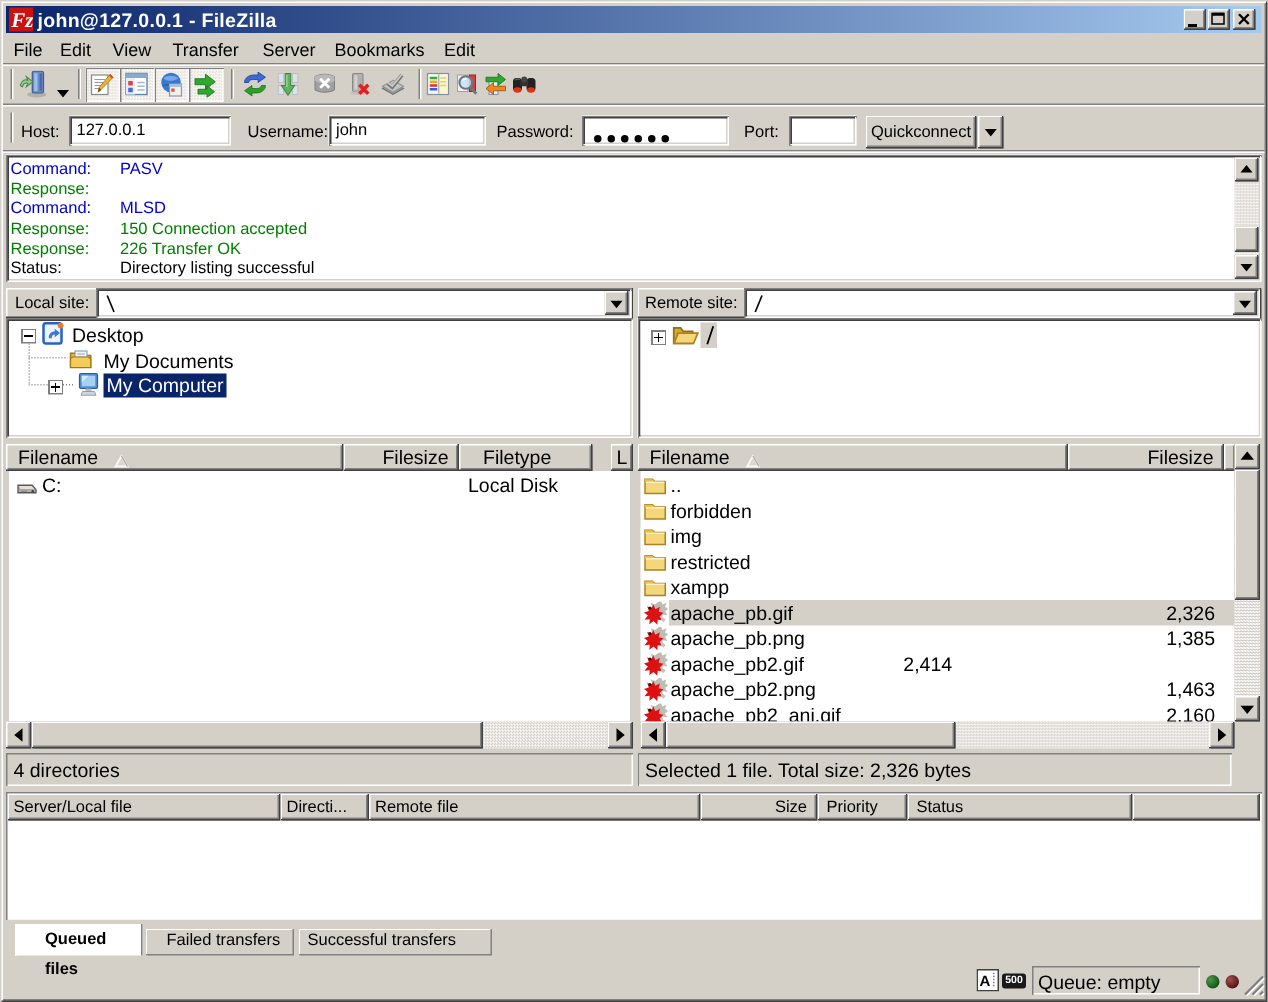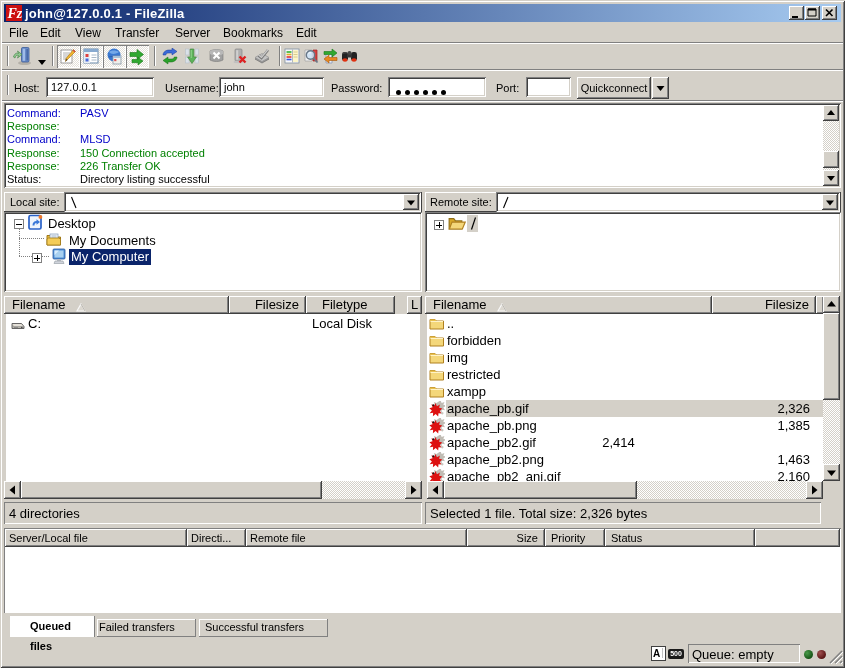--- a/index.html
+++ b/index.html
@@ -440,7 +440,7 @@
 <div class="a hc" style="left:755px;top:529px;width:85px;height:18px;font-size:11px"></div>
 
 <div class="a" style="left:10px;top:616px;width:85px;height:21px;background:#fff;box-shadow:inset -1px 0 0 #808080,inset 1px 1px 0 #ffffff;font-weight:bold;font-size:11px;line-height:20px;padding-left:20px">Queued files</div>
-<div class="a" style="left:97px;top:619px;width:99px;height:18px;background:#d4d0c8;box-shadow:inset -1px -1px 0 #808080,inset 1px 1px 0 #ffffff;font-size:11px;line-height:17px;padding-left:2px">Failed transfers</div>
+<div class="a" style="left:97px;top:619px;width:99px;height:18px;background:#d4d0c8;box-shadow:inset -1px -1px 0 #808080,inset 1px 1px 0 #ffffff;font-size:11px;line-height:17px;padding-left:14px">Failed transfers</div>
 <div class="a" style="left:199px;top:619px;width:129px;height:18px;background:#d4d0c8;box-shadow:inset -1px -1px 0 #808080,inset 1px 1px 0 #ffffff;font-size:11px;line-height:17px;padding-left:6px">Successful transfers</div>
 
 <div class="a" id="ascii-icon" style="left:651px;top:646px"><svg width="15" height="15">

